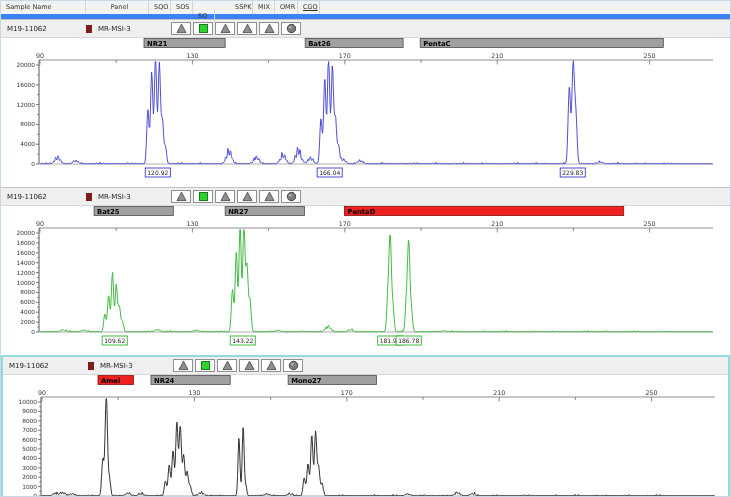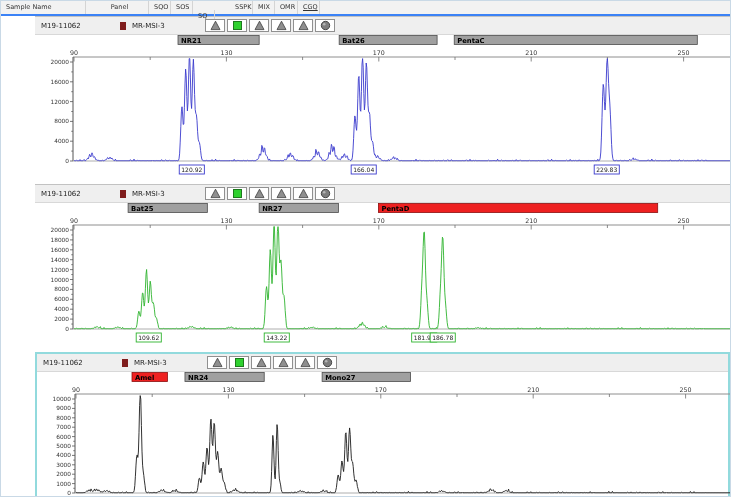--- a/index.html
+++ b/index.html
@@ -12,7 +12,7 @@
   
   #header-row{
     height:13px;display:flex;align-items:center;
-    background:#f2f2f2;border-bottom:2px solid #3b82f6;
+    background:#f2f2f2;border-bottom:5px solid #3b82f6;
     font-size:6.5px;color:#333;
   }
   .hcol{box-sizing:border-box;padding-left:5px;border-right:1px solid #d4d4d4;height:13px;line-height:13px;white-space:nowrap;overflow:hidden;}

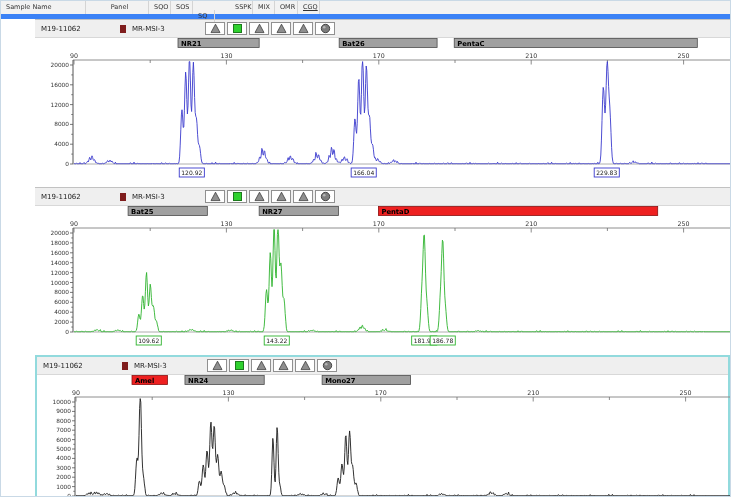--- a/index.html
+++ b/index.html
@@ -17,7 +17,7 @@
   }
   .hcol{box-sizing:border-box;padding-left:5px;border-right:1px solid #d4d4d4;height:13px;line-height:13px;white-space:nowrap;overflow:hidden;}
   
-  .panel{border-top:1px solid #c2c2c2;background:#fff;margin-left:34px;}
+  .panel{border-top:1px solid #c2c2c2;background:#fff;}
   .panel.selected{border:2px solid #92dadd;}
   .sample-row{
     height:17px;display:flex;align-items:center;

